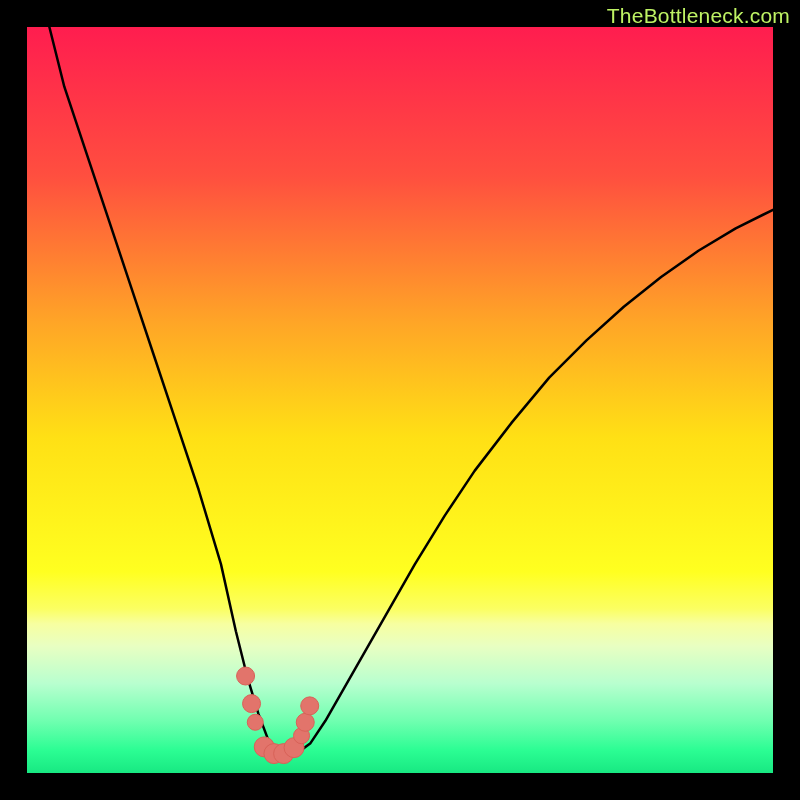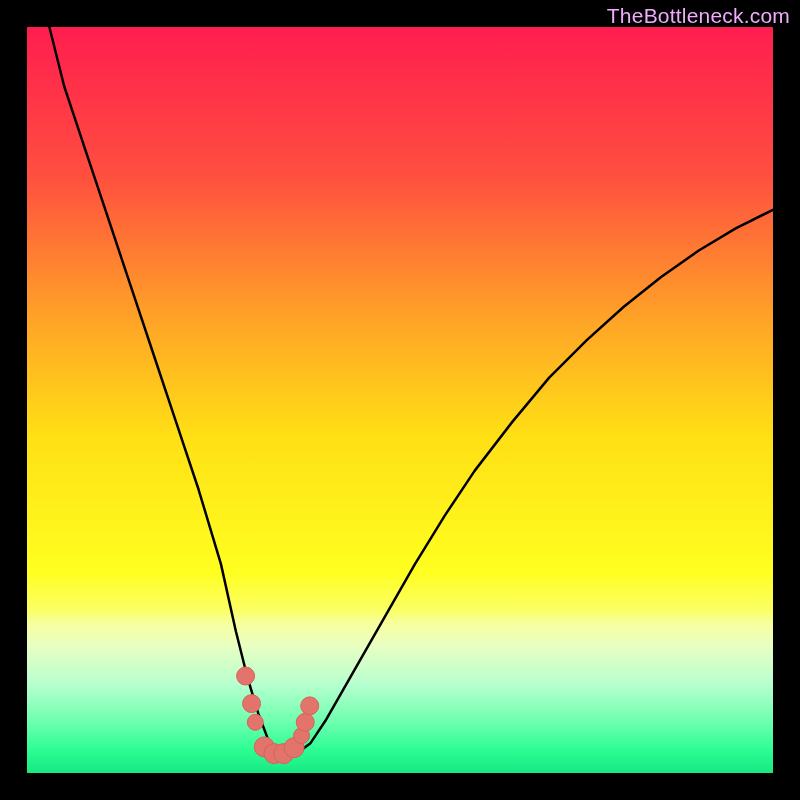--- a/index.html
+++ b/index.html
@@ -31,7 +31,7 @@
     position: absolute;
     top: 4px;
     right: 10px;
-    color: #f0abfc;
+    color: #bef264;
     font-size: 21px;
     font-weight: 500;
     letter-spacing: 0.2px;

